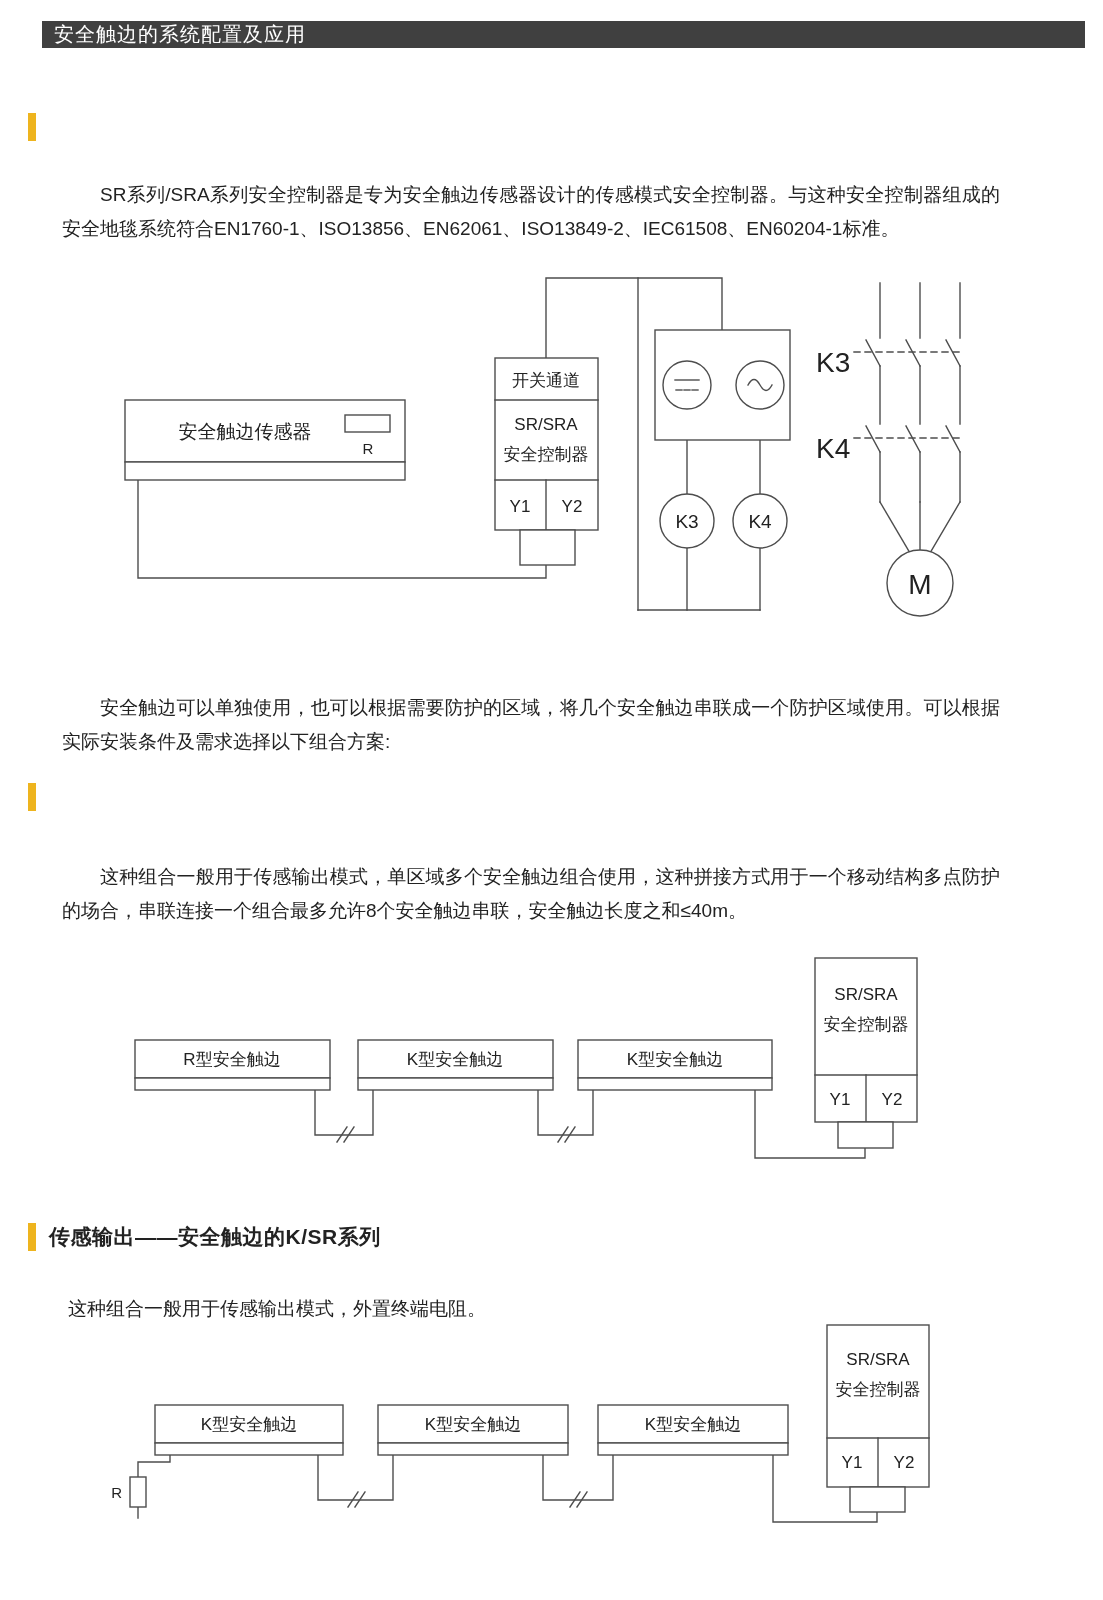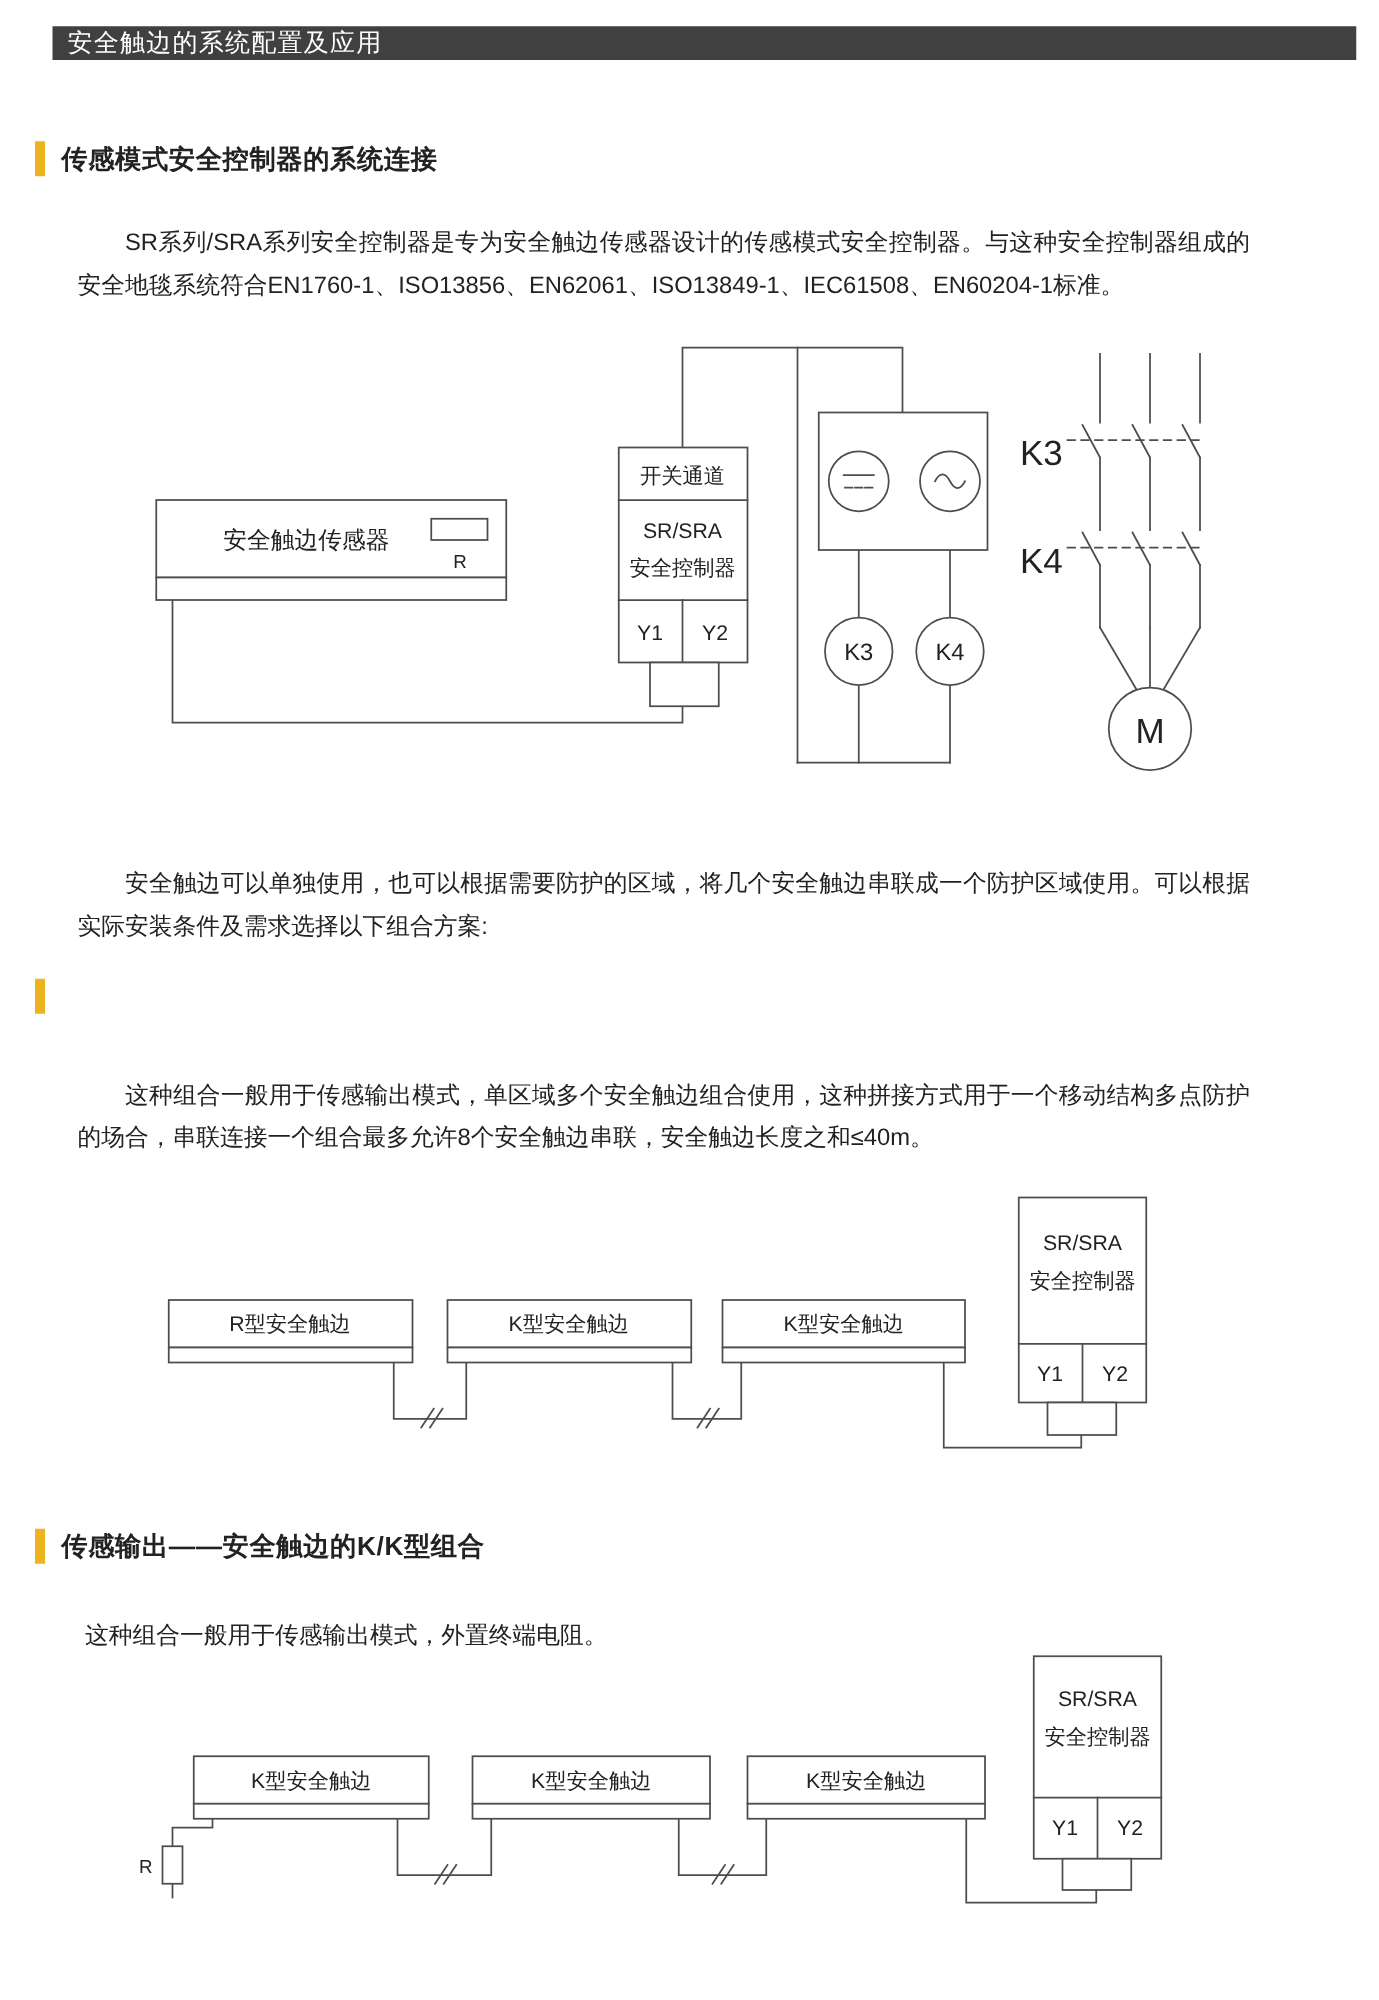--- a/index.html
+++ b/index.html
@@ -49,7 +49,6 @@
 
 <div class="abs section-heading h1">
   <div class="heading-accent"></div>
-  <div class="heading-text">传感模式安全控制器的系统连接</div>
 </div>
 
 <div class="abs para indent p1">SR系列/SRA系列安全控制器是专为安全触边传感器设计的传感模式安全控制器。与这种安全控制器组成的安全地毯系统符合EN1760-1、ISO13856、EN62061、ISO13849-1、IEC61508、EN60204-1标准。</div>

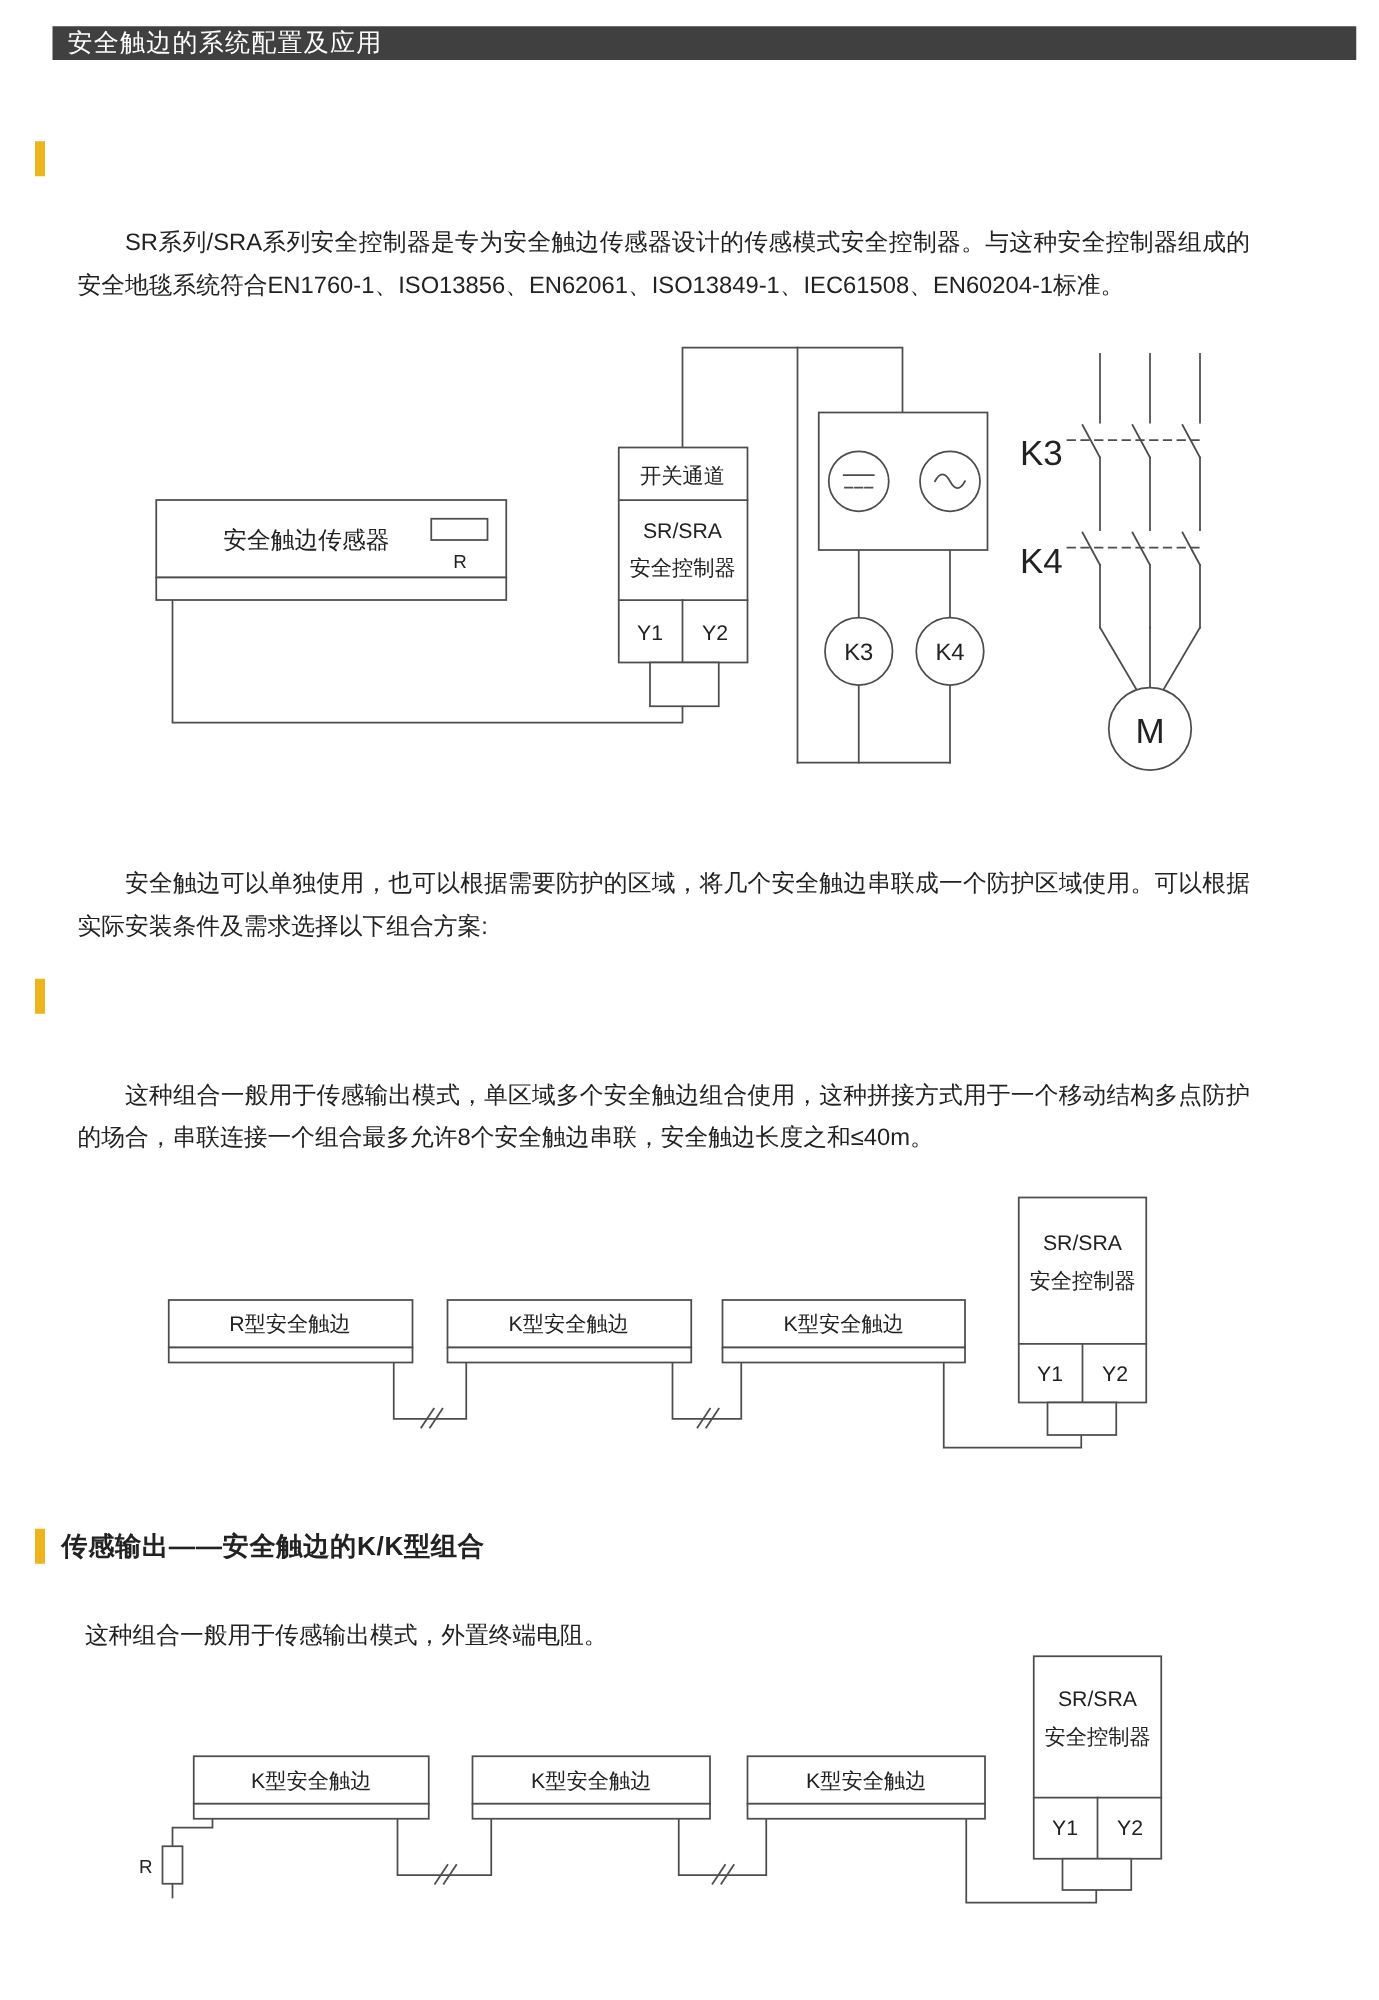--- a/index.html
+++ b/index.html
@@ -51,7 +51,7 @@
   <div class="heading-accent"></div>
 </div>
 
-<div class="abs para indent p1">SR系列/SRA系列安全控制器是专为安全触边传感器设计的传感模式安全控制器。与这种安全控制器组成的安全地毯系统符合EN1760-1、ISO13856、EN62061、ISO13849-1、IEC61508、EN60204-1标准。</div>
+<div class="abs para indent p1">SR系列/SRA系列安全控制器是专为安全触边传感器设计的传感模式安全控制器。与这种安全控制器组成的安全地毯系统符合EN1760-1、ISO13856、EN62061、ISO13849-2、IEC61508、EN60204-1标准。</div>
 
 <svg class="abs d1" width="1040" height="400" viewBox="0 0 1040 400">
   <g class="ln">

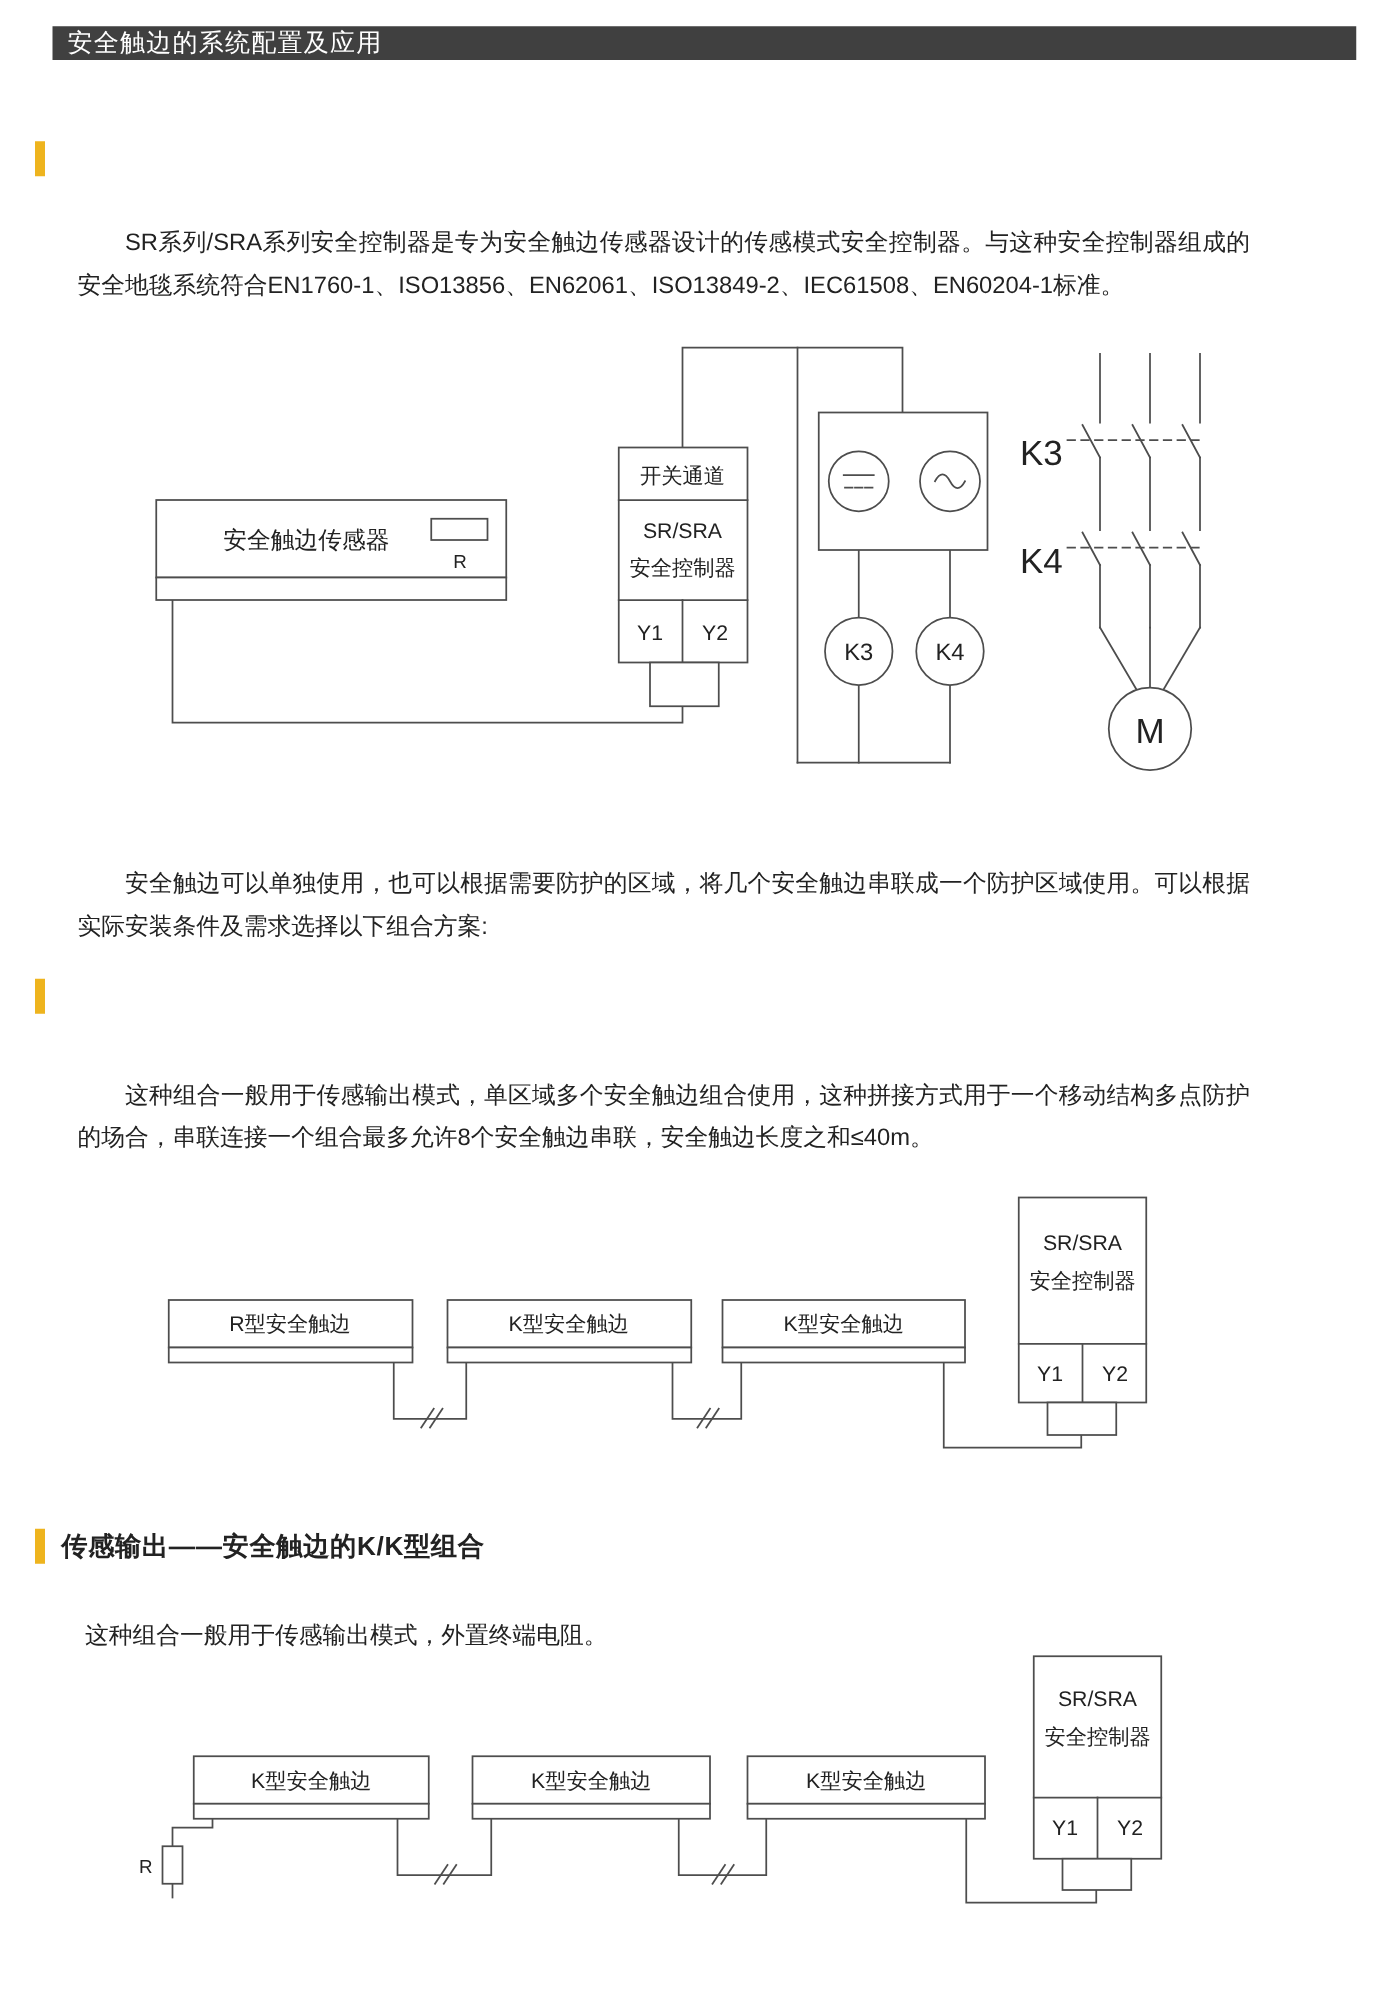--- a/index.html
+++ b/index.html
@@ -181,7 +181,7 @@
 
 <div class="abs section-heading h3">
   <div class="heading-accent"></div>
-  <div class="heading-text">传感输出——安全触边的K/K型组合</div>
+  <div class="heading-text">传感输出——安全触边的K/SR系列</div>
 </div>
 
 <div class="abs para p4">这种组合一般用于传感输出模式，外置终端电阻。</div>

